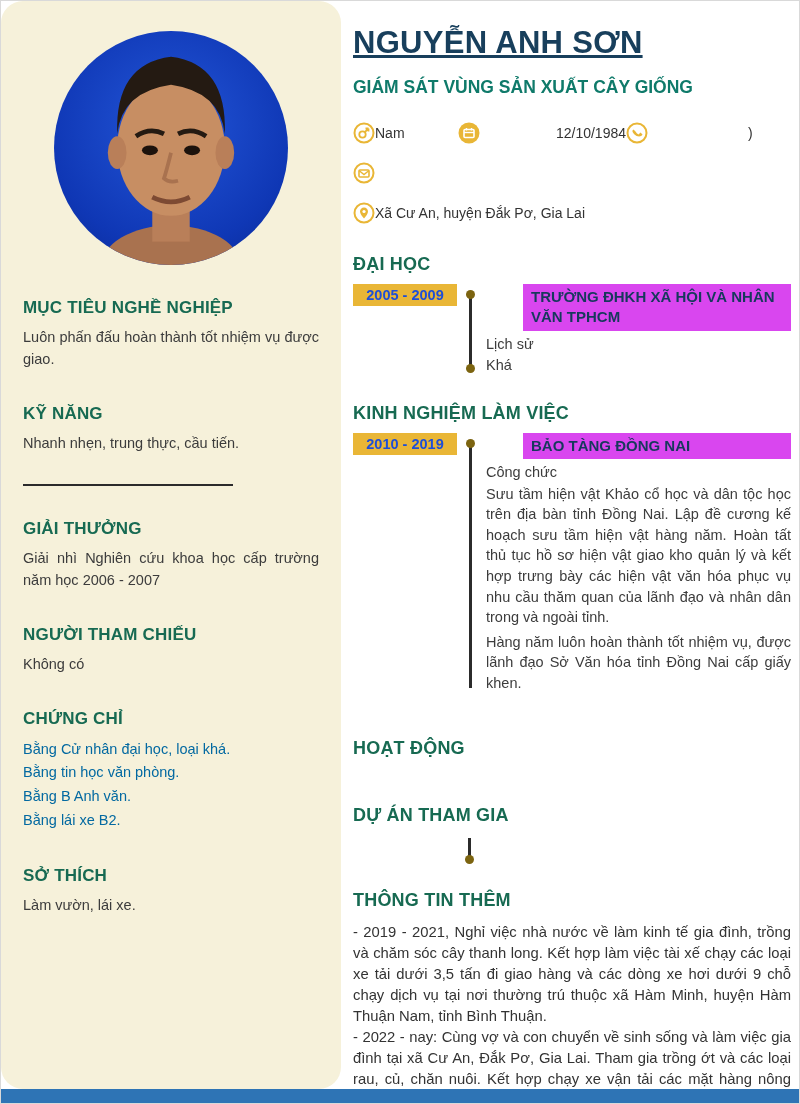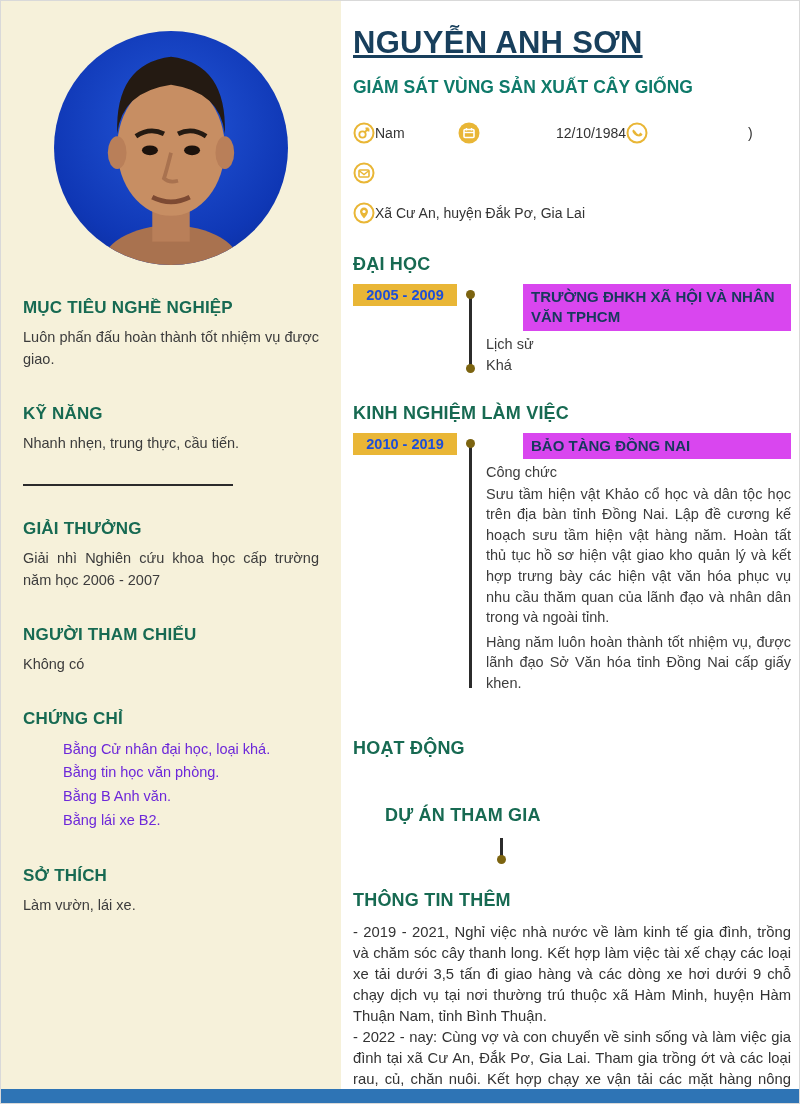--- a/index.html
+++ b/index.html
@@ -9,7 +9,7 @@
   .content { display:flex; height:calc(100% - 14px); }
 
   
-  .sidebar { flex:0 0 340px; background:#f6f1da; padding:30px 22px 0 22px; }
+  .sidebar { flex:0 0 340px; background:#f6f1da; padding:30px 22px 0 22px;border-radius:22px; }
   .photo-wrap { width:234px; height:234px; border-radius:50%; overflow:hidden; margin:0 auto; }
   .photo-wrap svg { width:100%; height:100%; display:block; }
   .sb-section { margin-top:33px; }

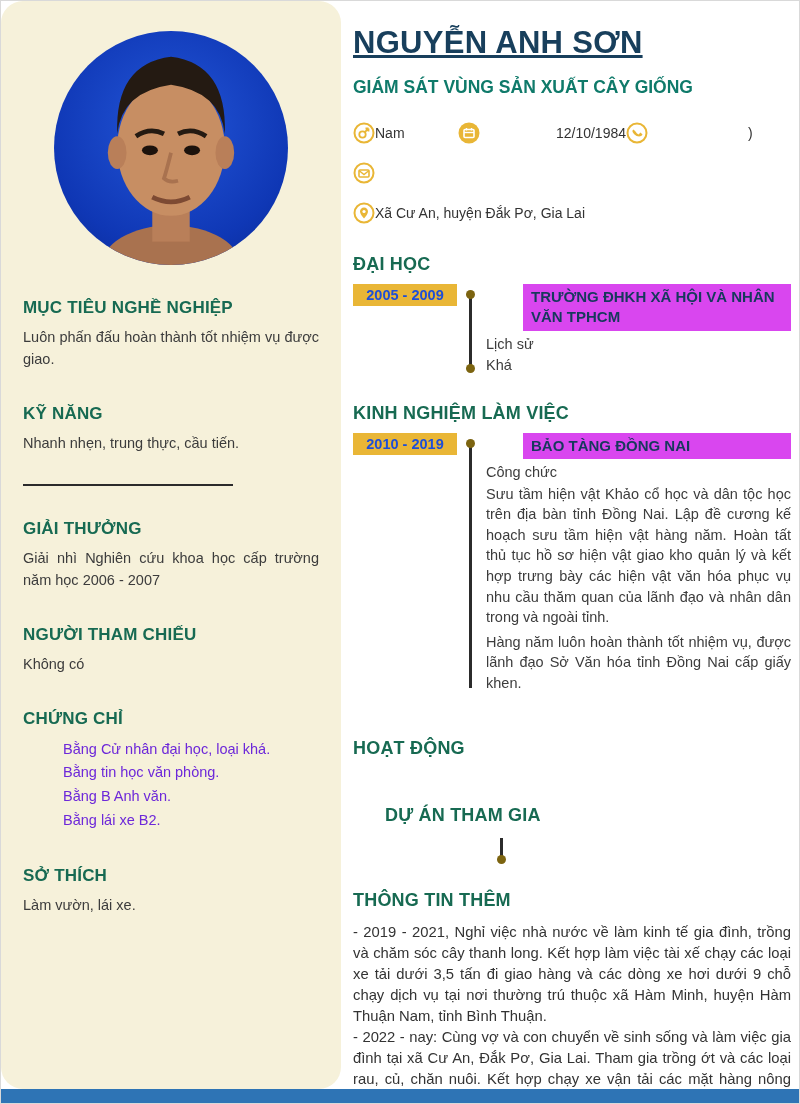--- a/index.html
+++ b/index.html
@@ -15,7 +15,7 @@
   .sb-section { margin-top:33px; }
   .sb-title { color:#176a52; font-size:17px; font-weight:bold; letter-spacing:.2px; }
   .sb-text  { margin-top:9px; font-size:14.5px; color:#3c3c3c; line-height:1.5; text-align:justify; }
-  .sb-line  { font-size:14.5px; color:#6d28d9; line-height:1.65;margin-left:40px; }
+  .sb-line  { font-size:14.5px; color:#0369a1; line-height:1.65; }
   .sb-divider { width:210px; border:none; border-top:2px solid #2b2b2b; margin-top:30px; }
 
   

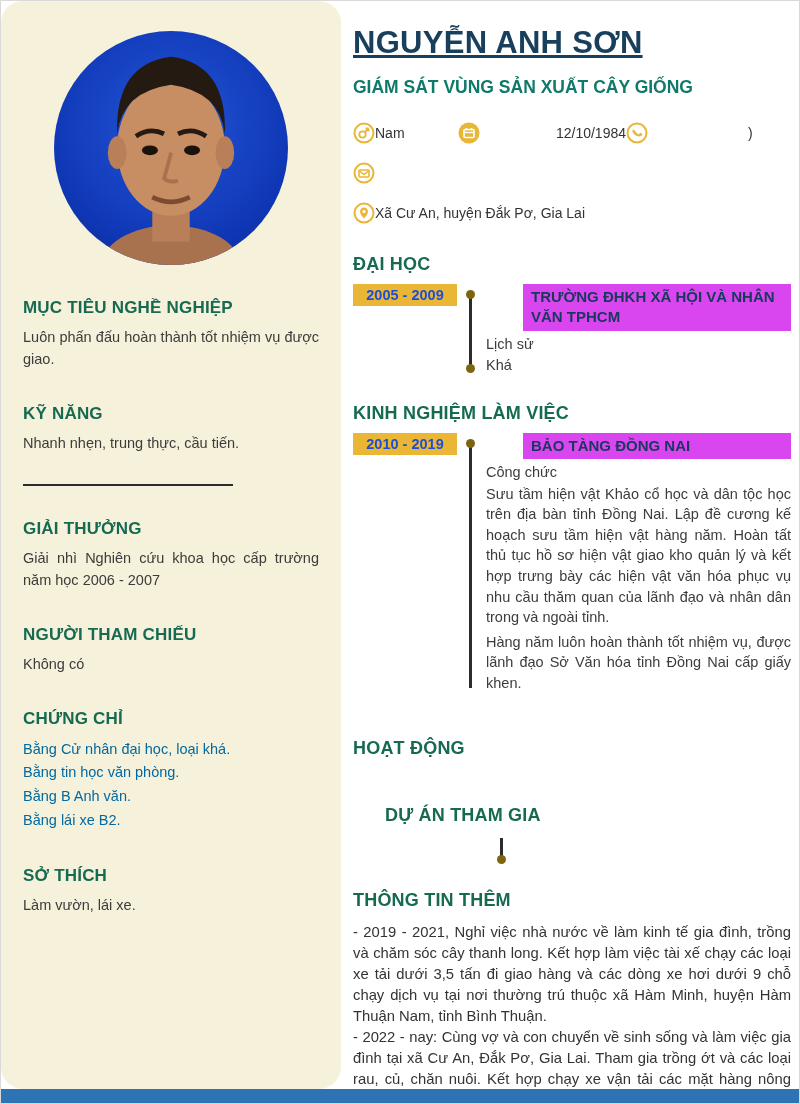--- a/index.html
+++ b/index.html
@@ -227,7 +227,7 @@
         <div class="sec-title">HOẠT ĐỘNG</div>
       </section>
 
-      <section class="section" style="margin-top:46px;margin-left:32px;">
+      <section class="section" style="margin-top:46px;">
         <div class="sec-title">DỰ ÁN THAM GIA</div>
         <div class="proj-stub">
           <div class="dot"></div>

